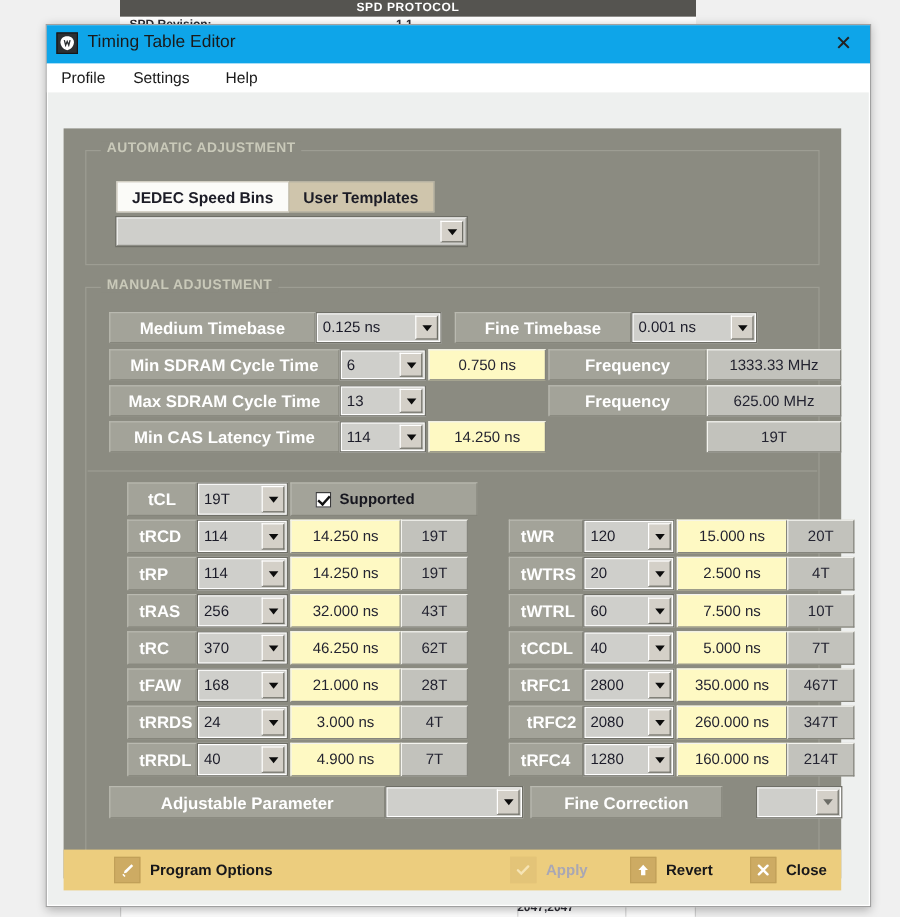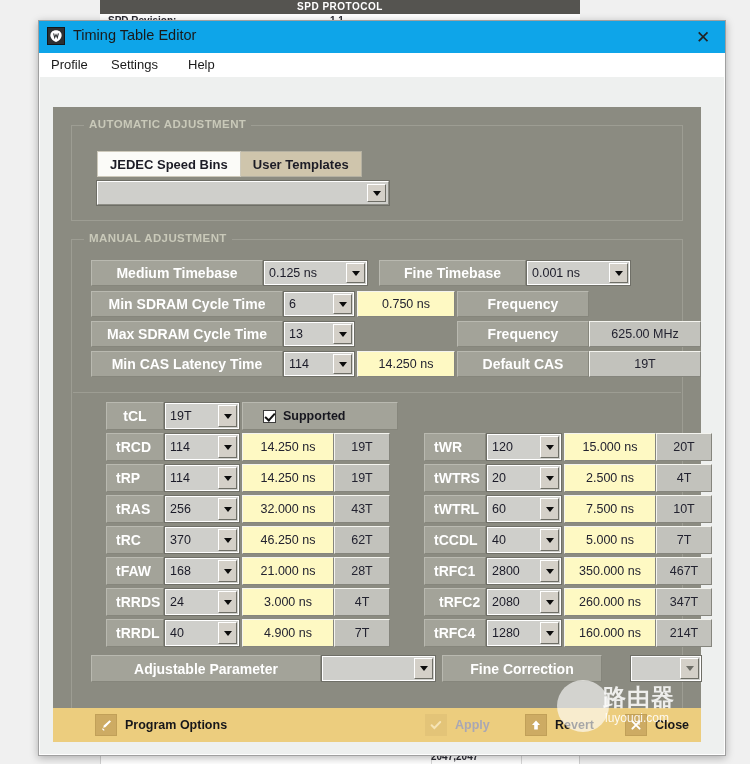--- a/index.html
+++ b/index.html
@@ -279,6 +279,7 @@
         </div>
         <div class="valbox" style="left:285px;top:51px;width:98px;height:26px;">0.750 ns</div>
         <div class="cell lbl" style="left:385px;top:51px;width:132px;height:26px;">Frequency</div>
+        <div class="valbox ro" style="left:517px;top:51px;width:112px;height:26px;">1333.33 MHz</div>
 
         <div class="cell lbl" style="left:19px;top:81px;width:192px;height:26px;">Max SDRAM Cycle Time</div>
         <div class="combo" style="left:211px;top:81px;width:72px;height:26px;">

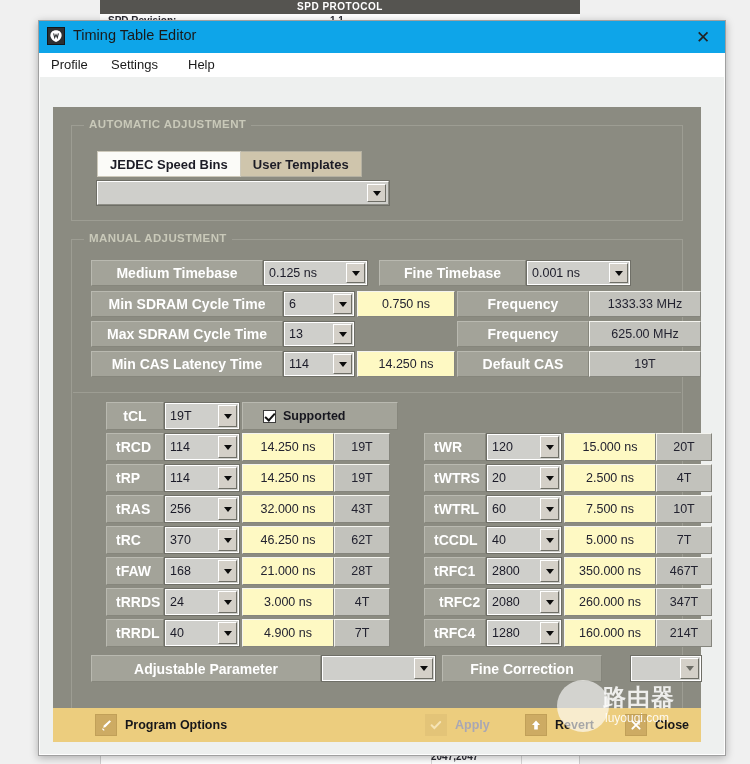--- a/index.html
+++ b/index.html
@@ -301,7 +301,6 @@
             </span>
         </div>
         <div class="valbox" style="left:285px;top:111px;width:98px;height:26px;">14.250 ns</div>
-        <div class="cell lbl" style="left:385px;top:111px;width:132px;height:26px;">Default CAS</div>
         <div class="valbox ro" style="left:517px;top:111px;width:112px;height:26px;">19T</div>
 
         <div class="hdivider" style="top:152px;"></div>

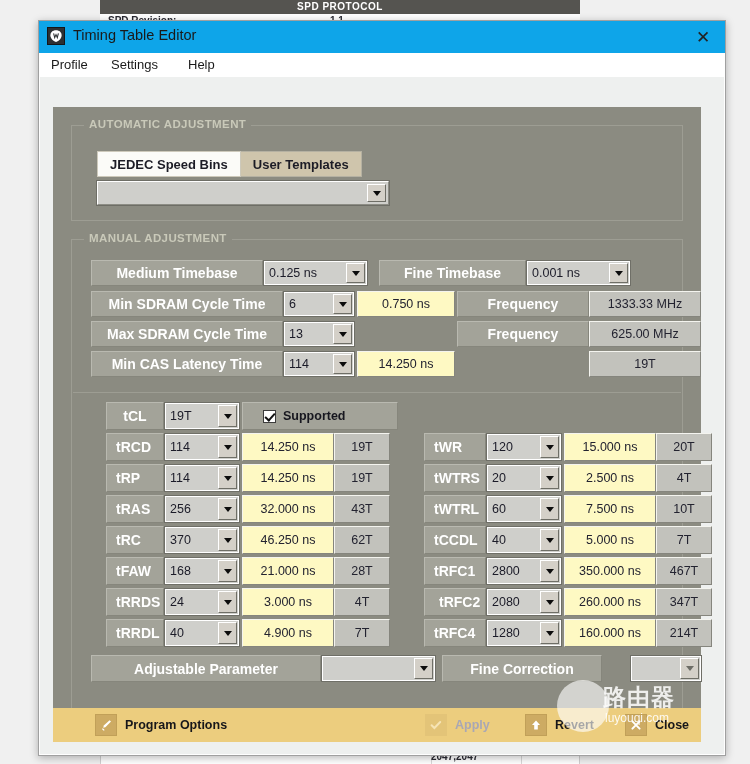--- a/index.html
+++ b/index.html
@@ -518,11 +518,6 @@
         <span class="flabel">Close</span>
       </div>
 
-      <div id="wm">
-        <div id="wm-circle"></div>
-        <div id="wm-cn">路由器</div>
-        <div id="wm-en">luyouqi.com</div>
-      </div>
     </div>
   </div>
 </div>

